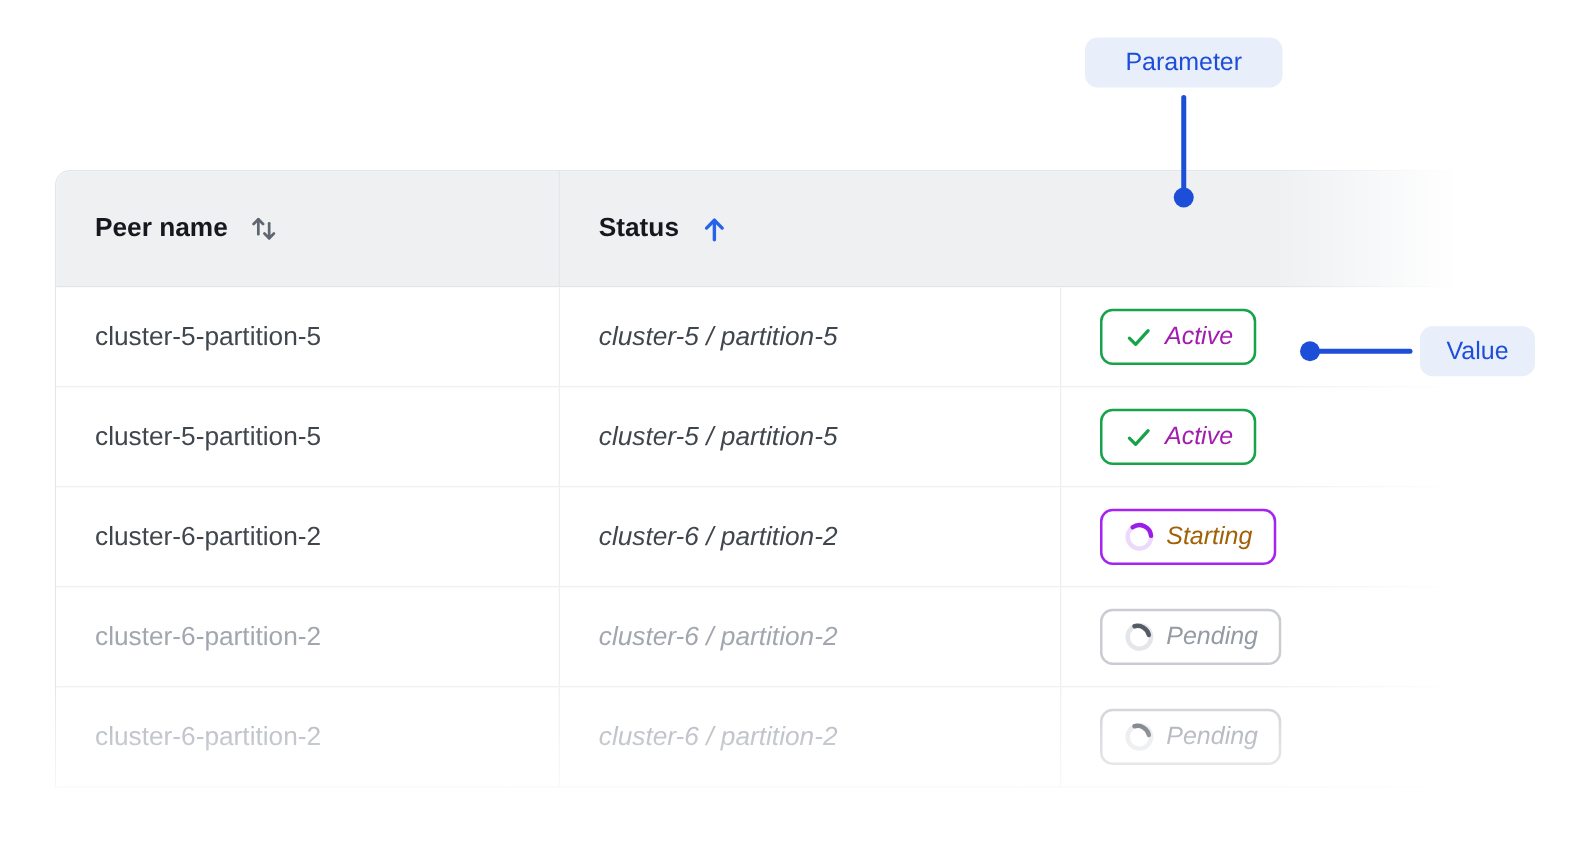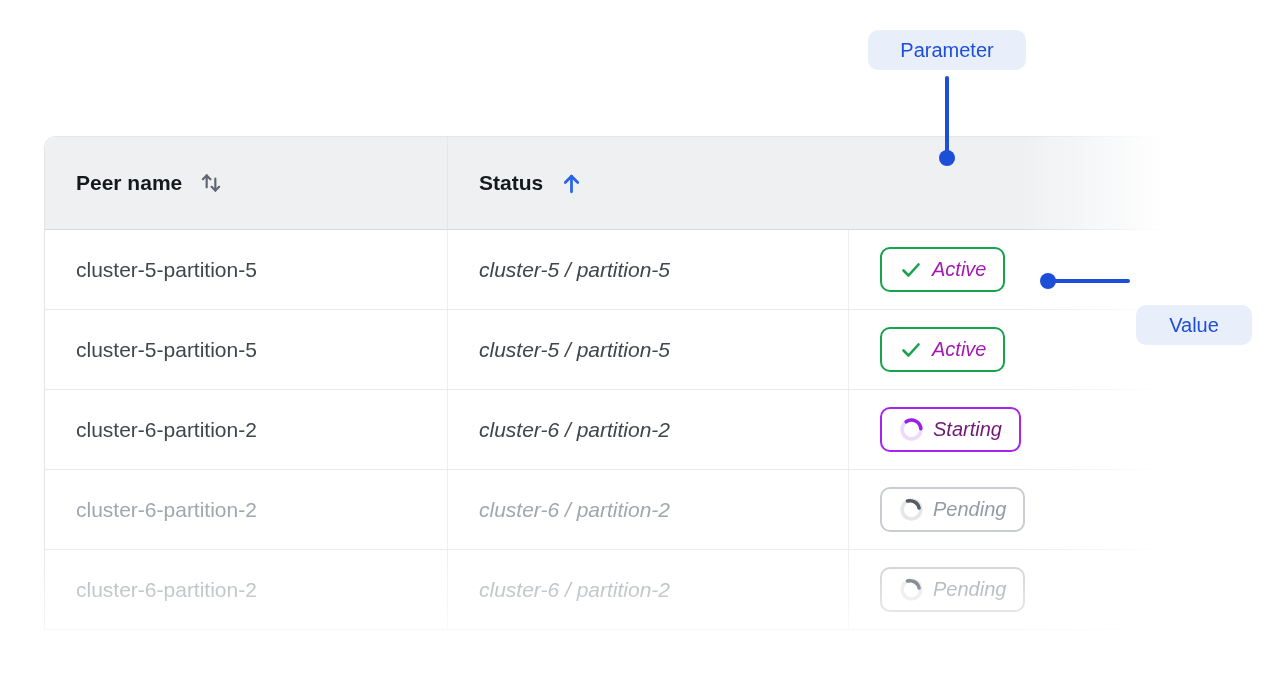--- a/index.html
+++ b/index.html
@@ -117,7 +117,7 @@
     z-index: 10;
   }
   .pill-parameter { left: 868px; top: 30px; width: 158px; }
-  .pill-value     { left: 1136px; top: 261px; width: 116px; margin-top: 44px; }
+  .pill-value     { left: 1136px; top: 261px; width: 92px; }
   .callout-vline {
     position: absolute;
     left: 945px; top: 76px;

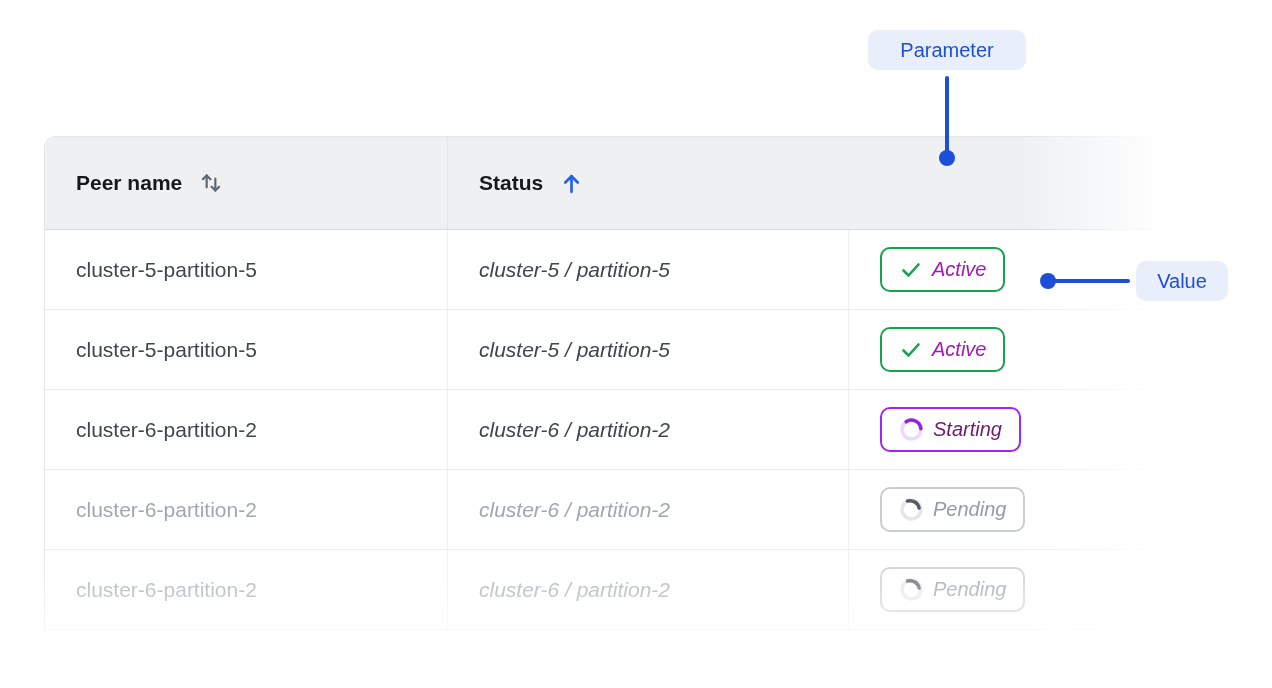--- a/index.html
+++ b/index.html
@@ -75,7 +75,7 @@
     white-space: nowrap;
   }
   .badge.active   { color: #a21caf; border-color: #16a34a; }
-  .badge.starting { color: #701a75; border-color: #a524f2; }
+  .badge.starting { color: #a16207; border-color: #a524f2; }
   .badge.pending  { color: #959ba4; border-color: #c9ccd1; }
   .badge svg { display: block; }
 

